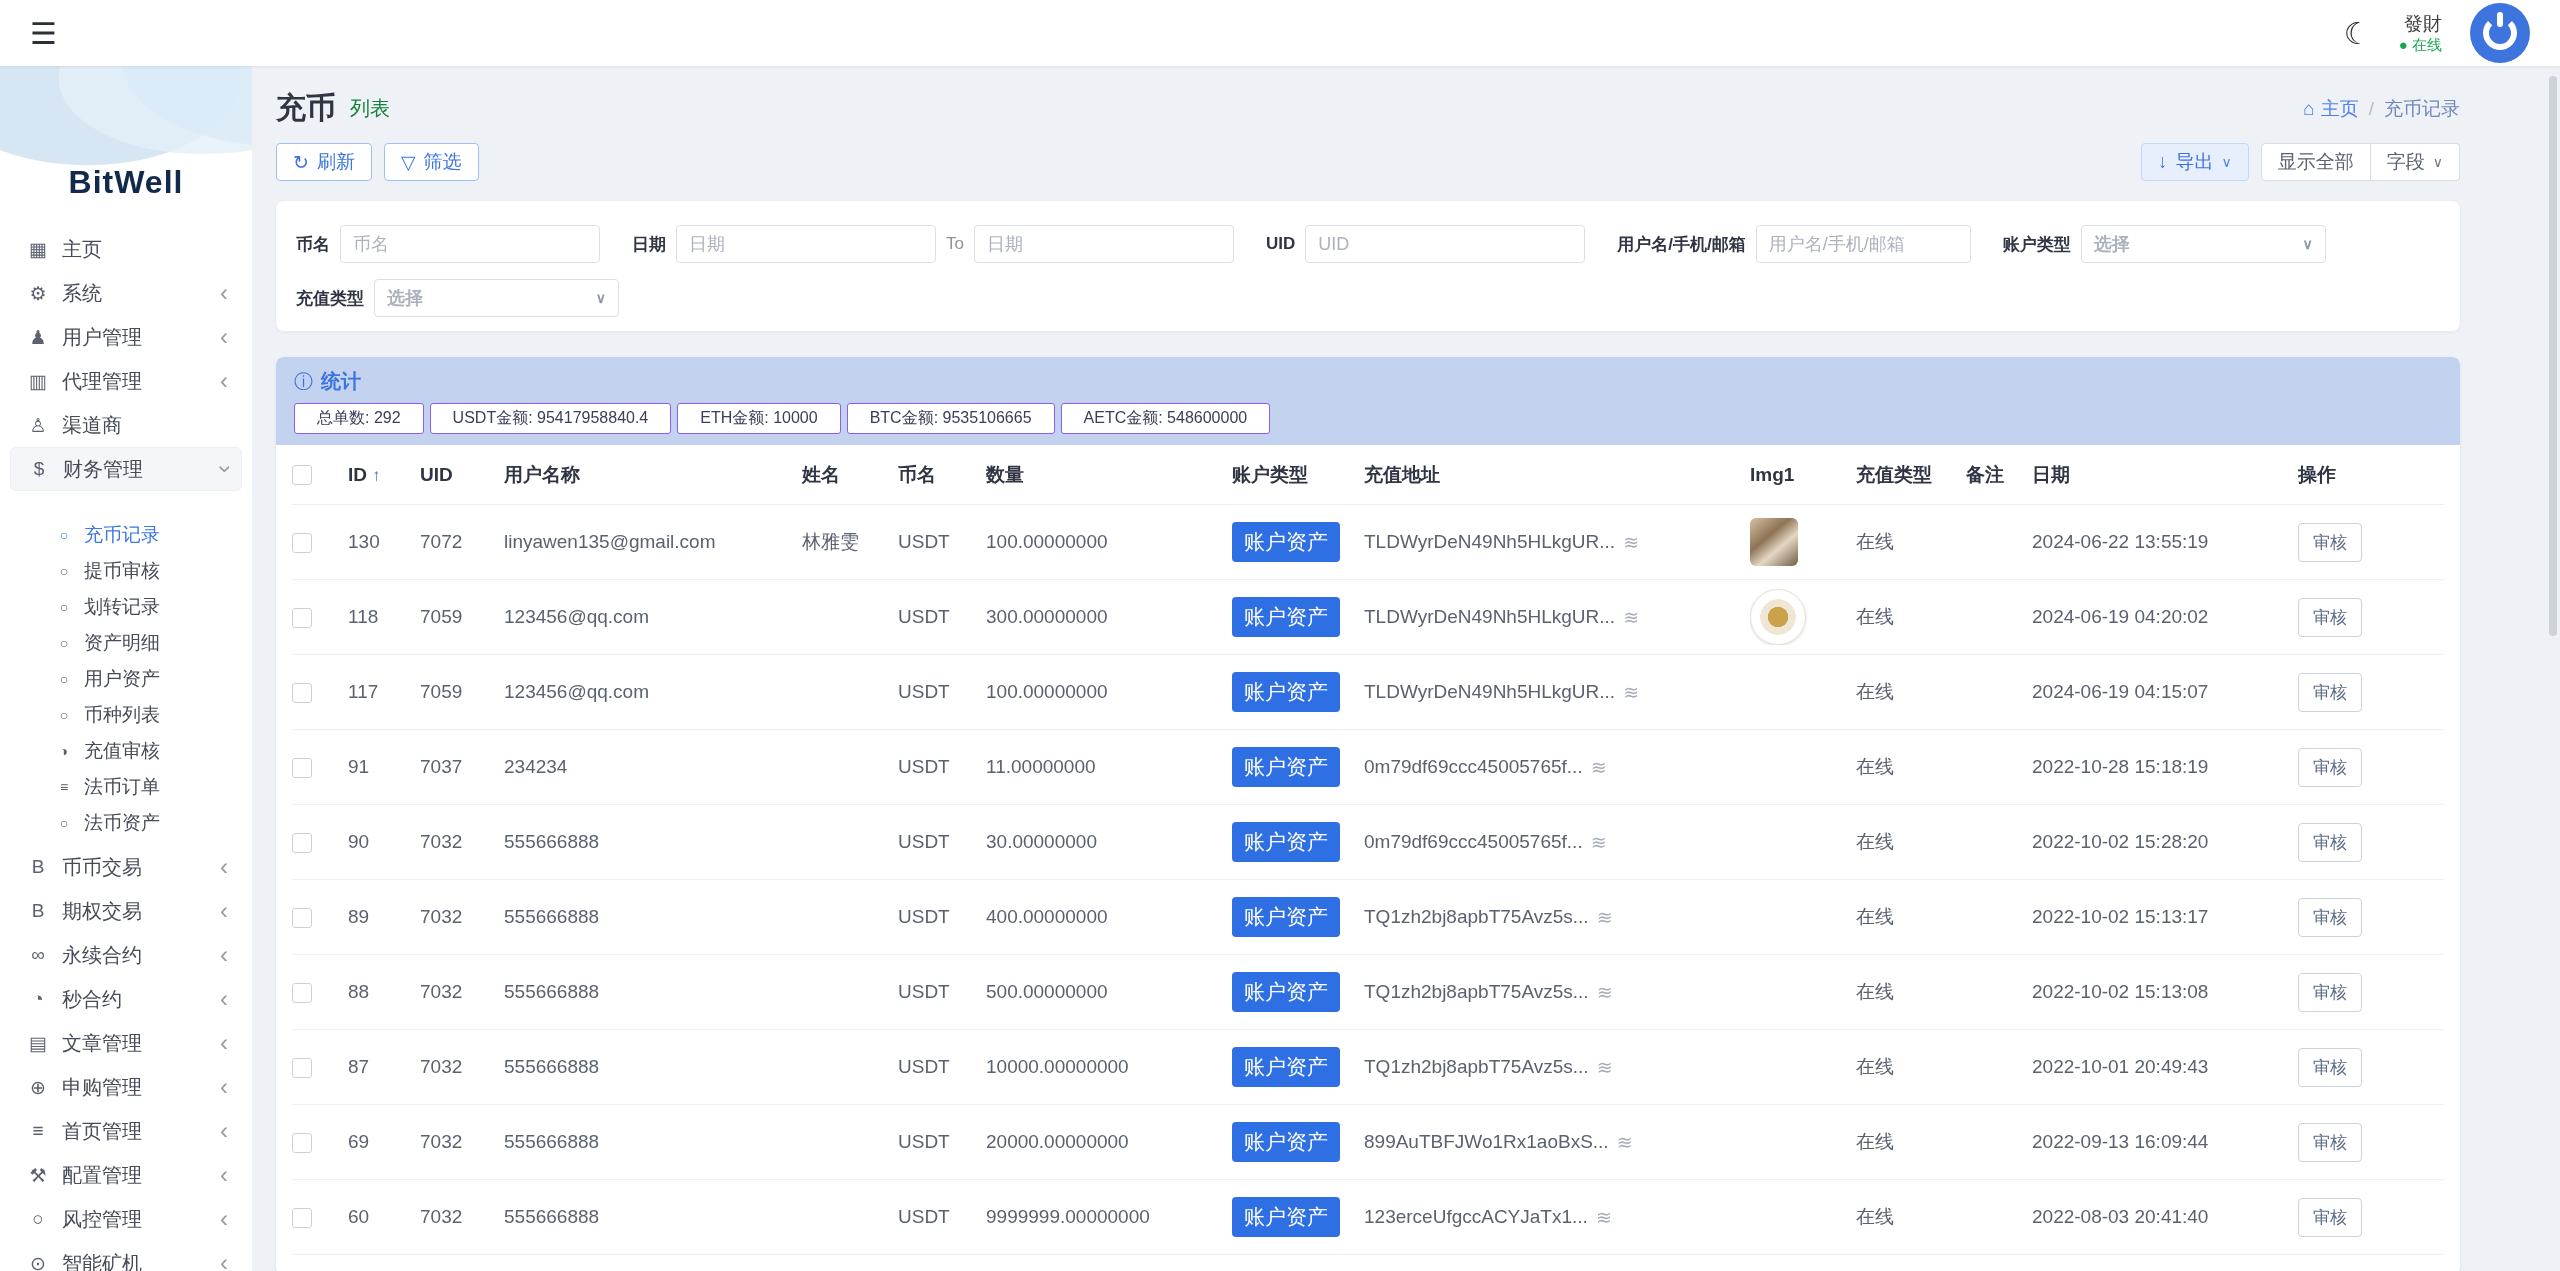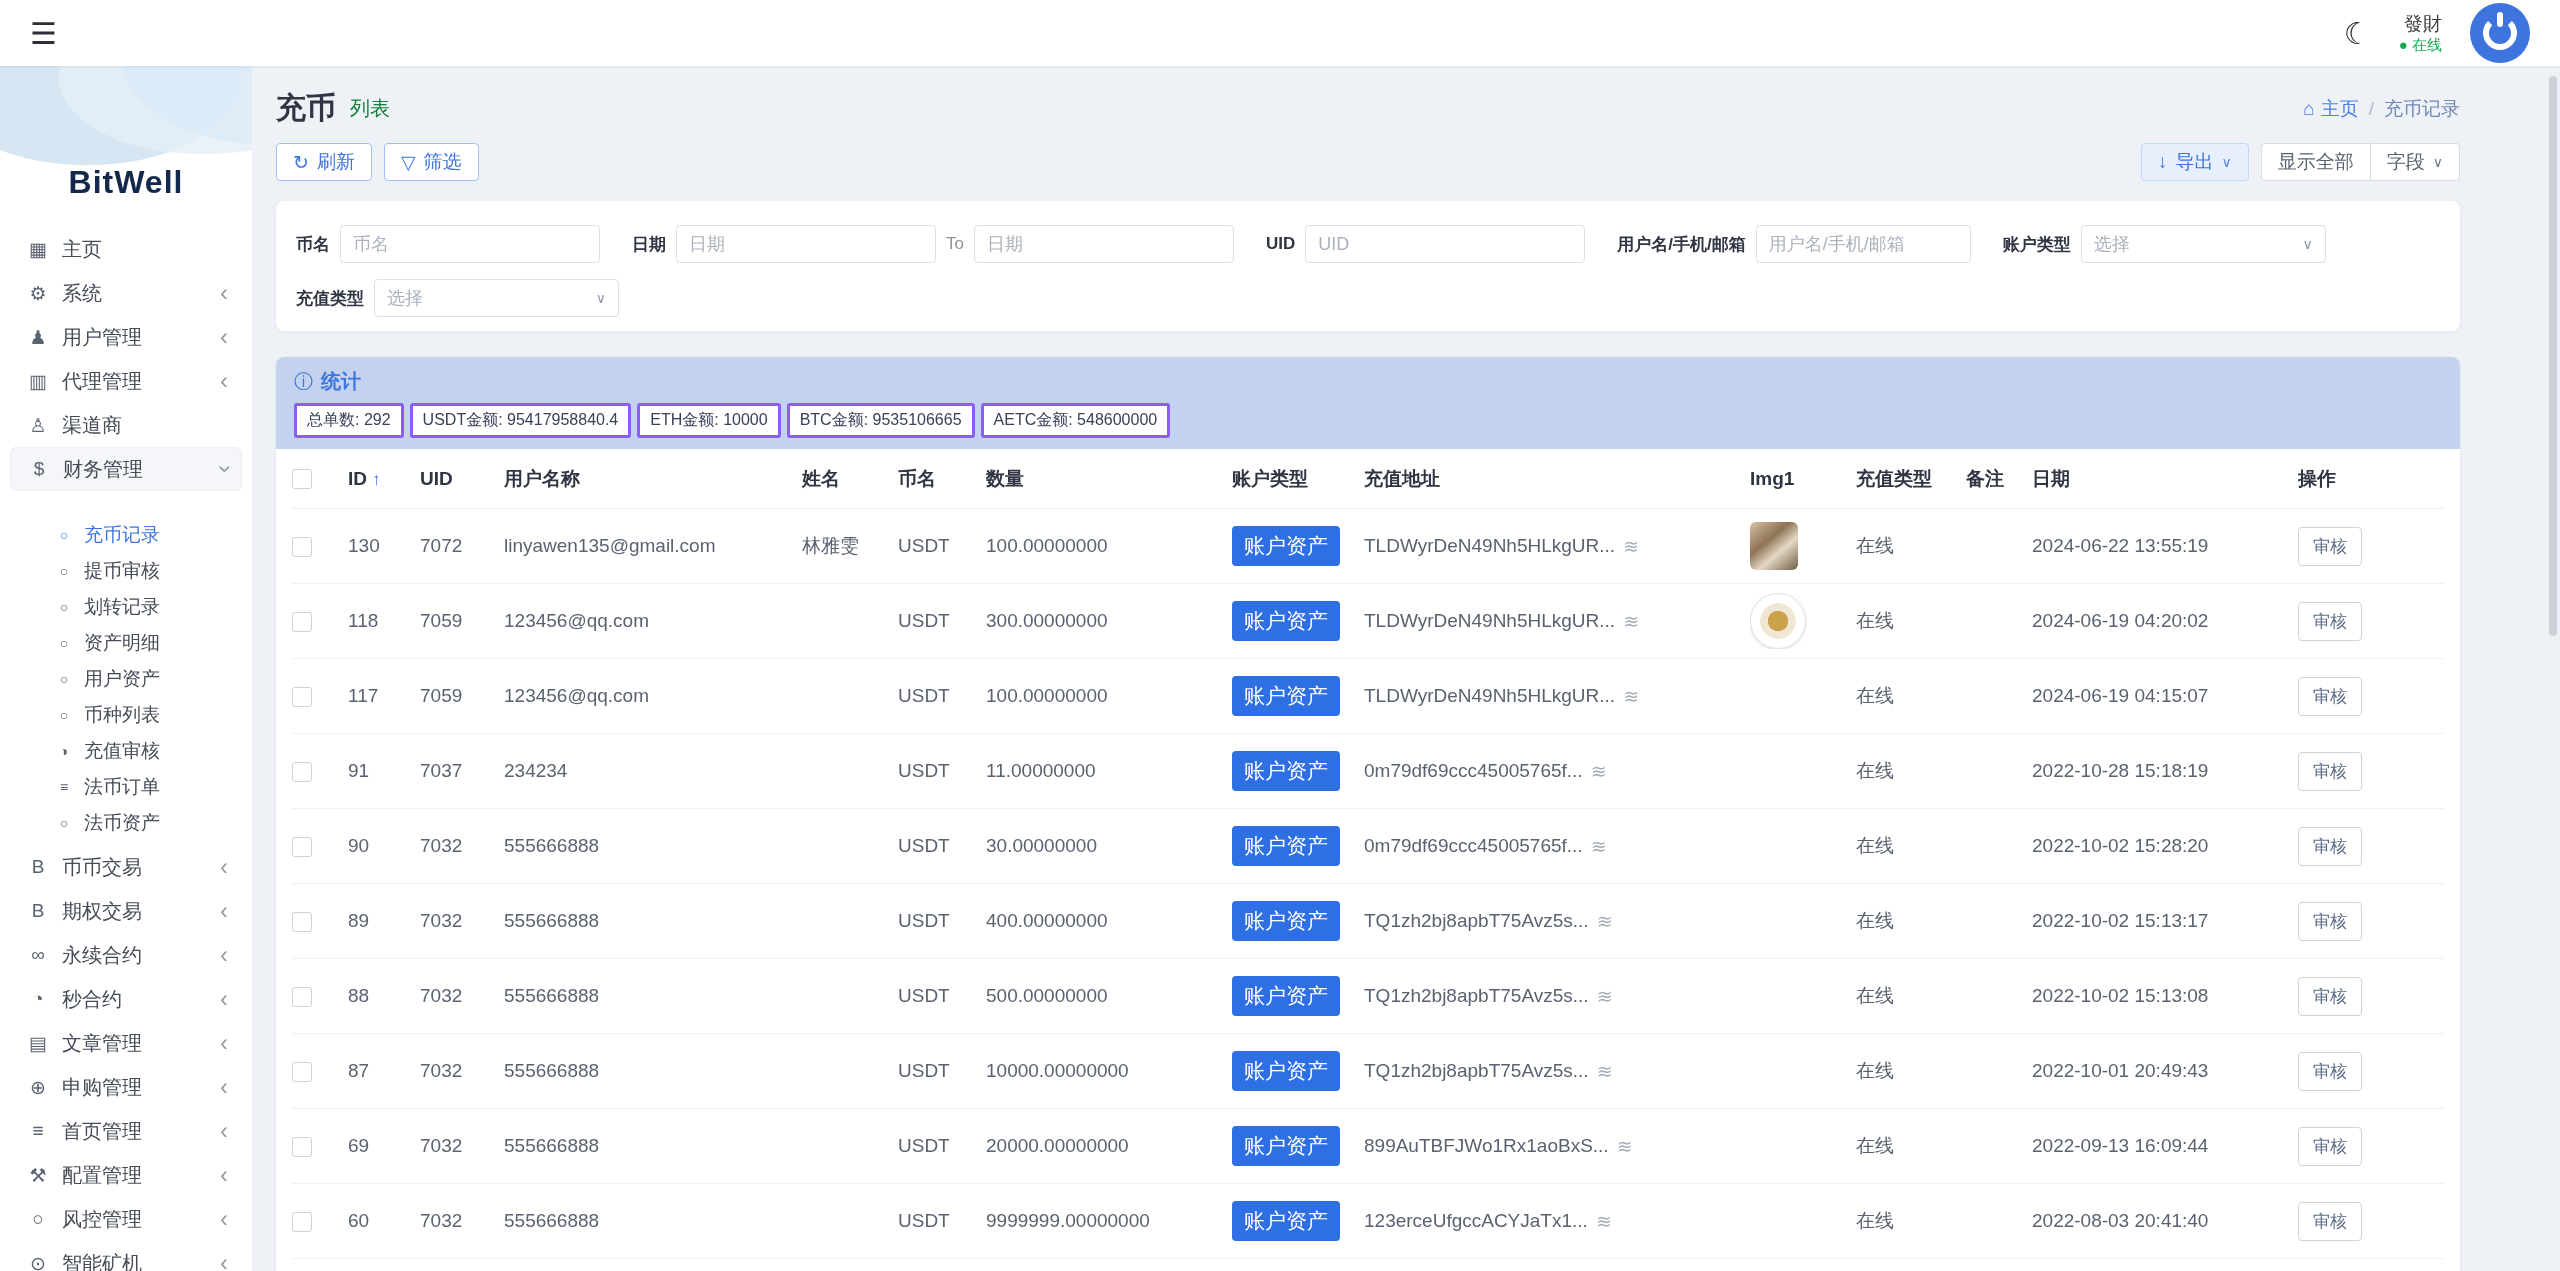--- a/index.html
+++ b/index.html
@@ -96,7 +96,7 @@
   .to-sep { margin:0 10px; color:#909399; font-size:17px; }
   .select { width:245px; height:38px; border:1px solid #dcdfe6; border-radius:4px;
     background:#fff; display:flex; align-items:center; justify-content:space-between;
-    padding:0 12px; font-size:18px; color:#abb2bc; cursor:pointer; }
+    padding:0 12px; font-size:18px; color:#abb2bc; cursor:pointer;font-weight:bold; }
   .select .caret { color:#8f97a3; font-size:14px; }
   
   .table-card { margin-top:26px; overflow:hidden; }

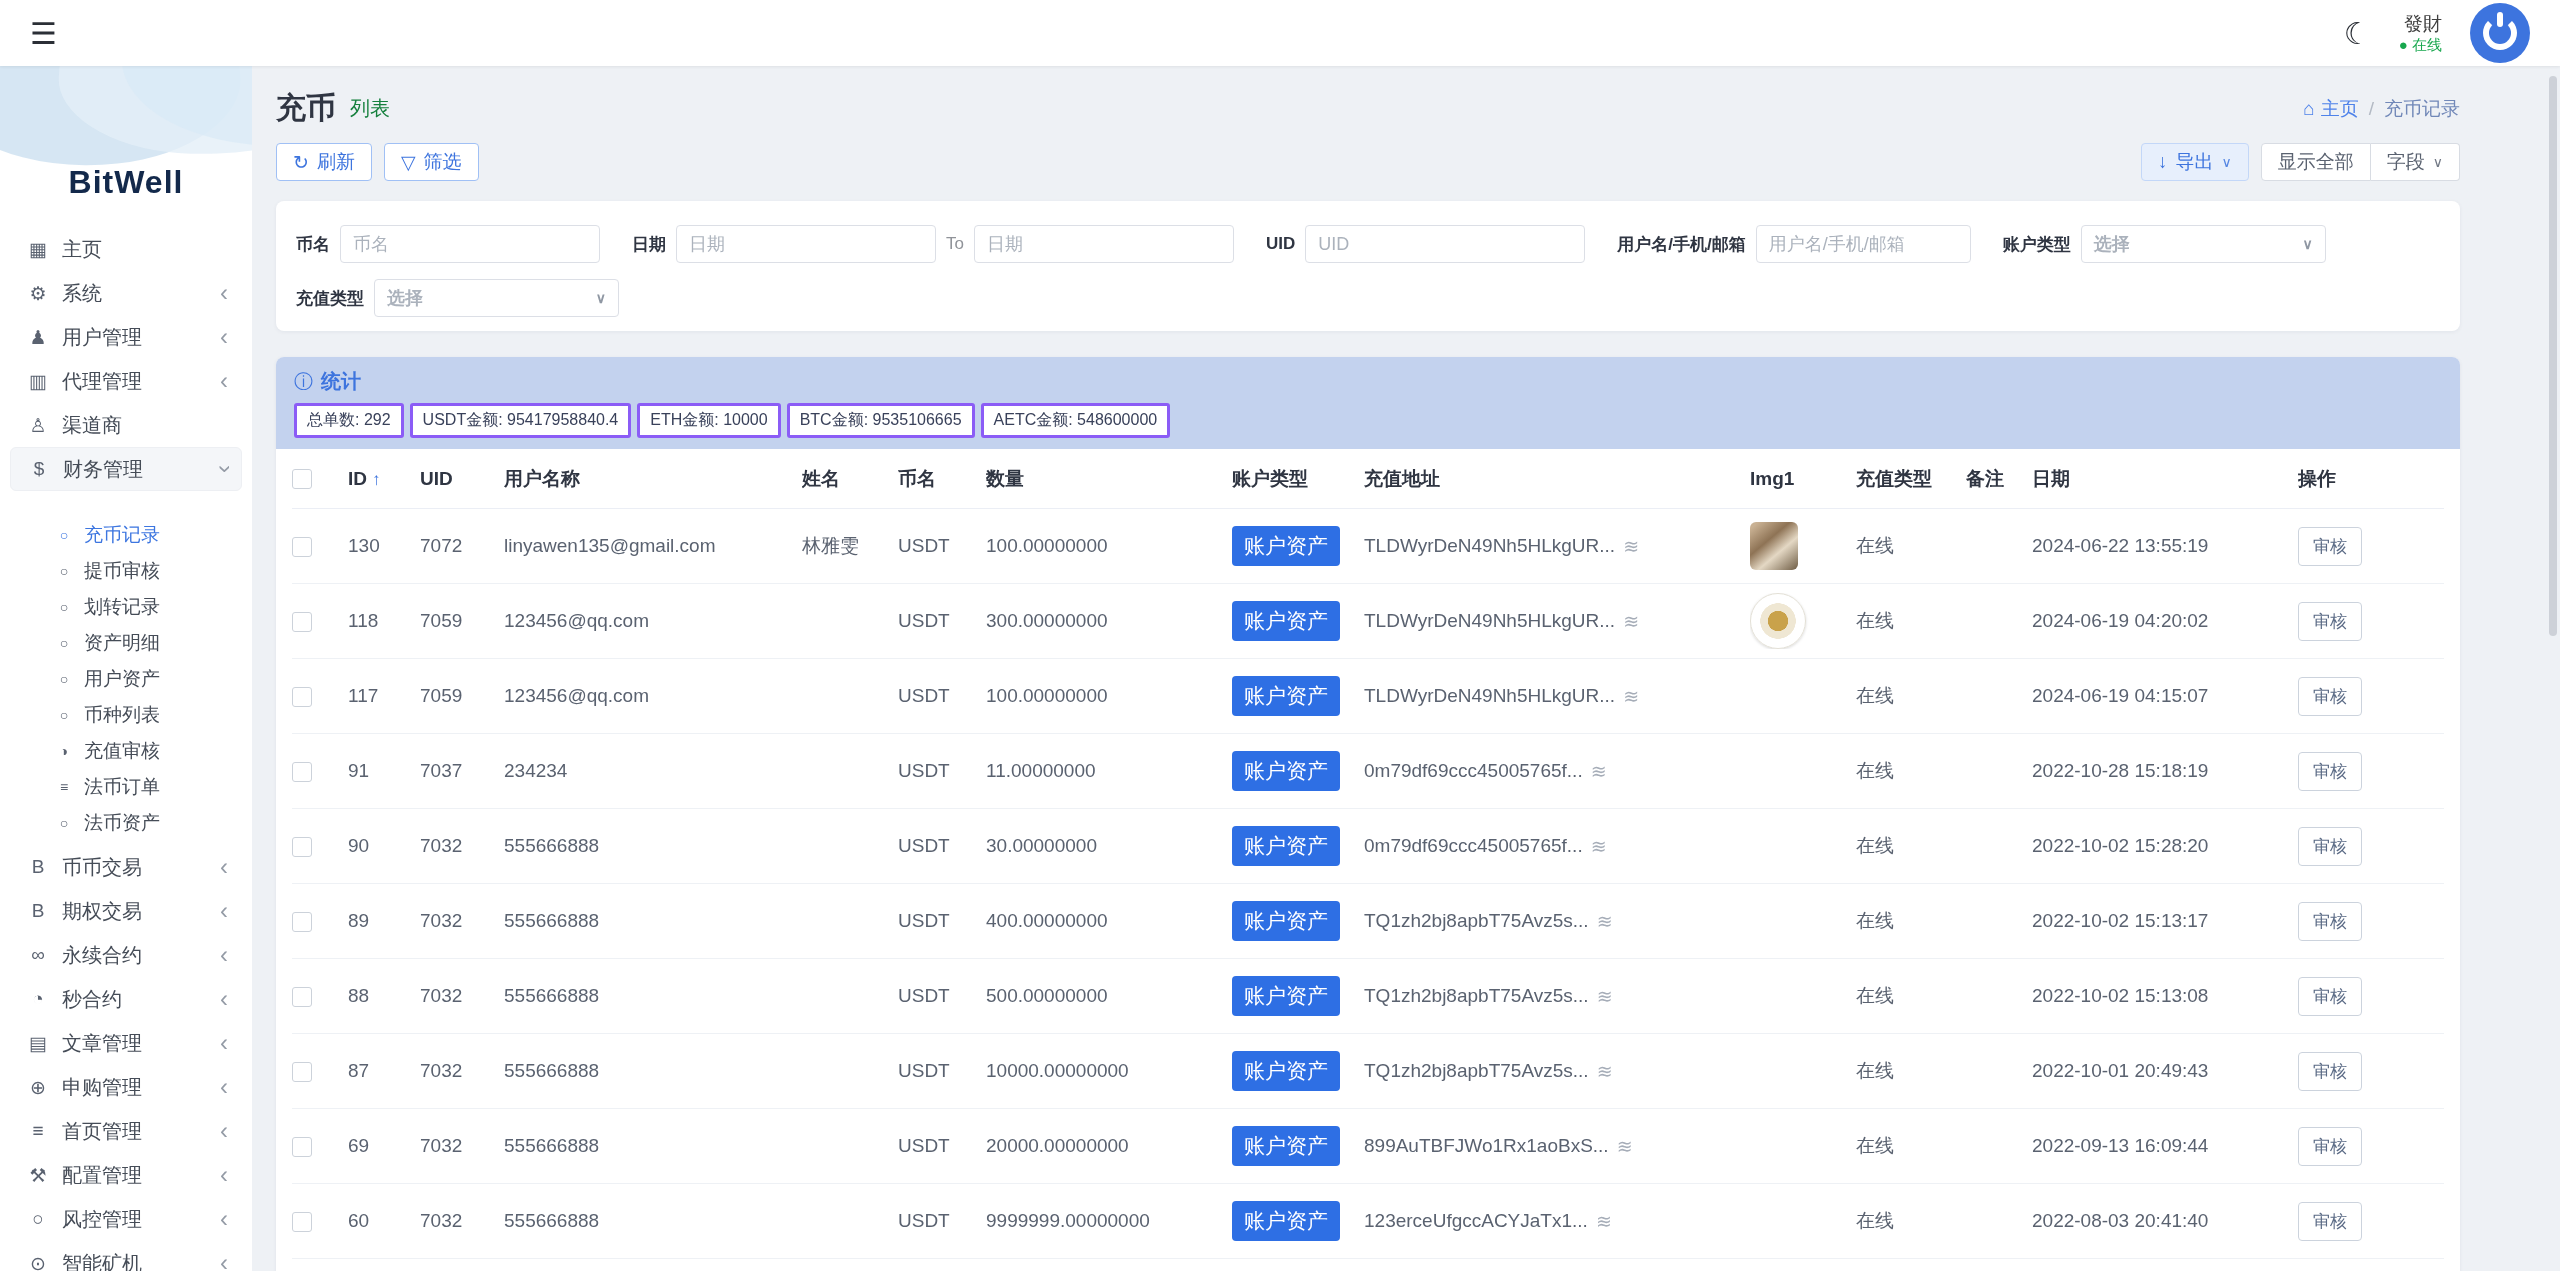--- a/index.html
+++ b/index.html
@@ -105,7 +105,7 @@
     font-size:20px; font-weight:600; }
   .info-icon { font-size:19px; font-weight:400; }
   .chips { display:flex; gap:6px; margin-top:8px; }
-  .chip { background:#fff; border:3px solid #8b5cf6; border-radius:3px; padding:4px 10px;
+  .chip { background:#fff; border:1px solid #8b5cf6; border-radius:3px; padding:4px 22px;
     font-size:16px; color:#39415a; white-space:nowrap; }
   .table-wrap { padding:0 16px 20px;
     --cols:56px 72px 84px 298px 96px 88px 246px 132px 386px 106px 110px 66px 266px 1fr; }

